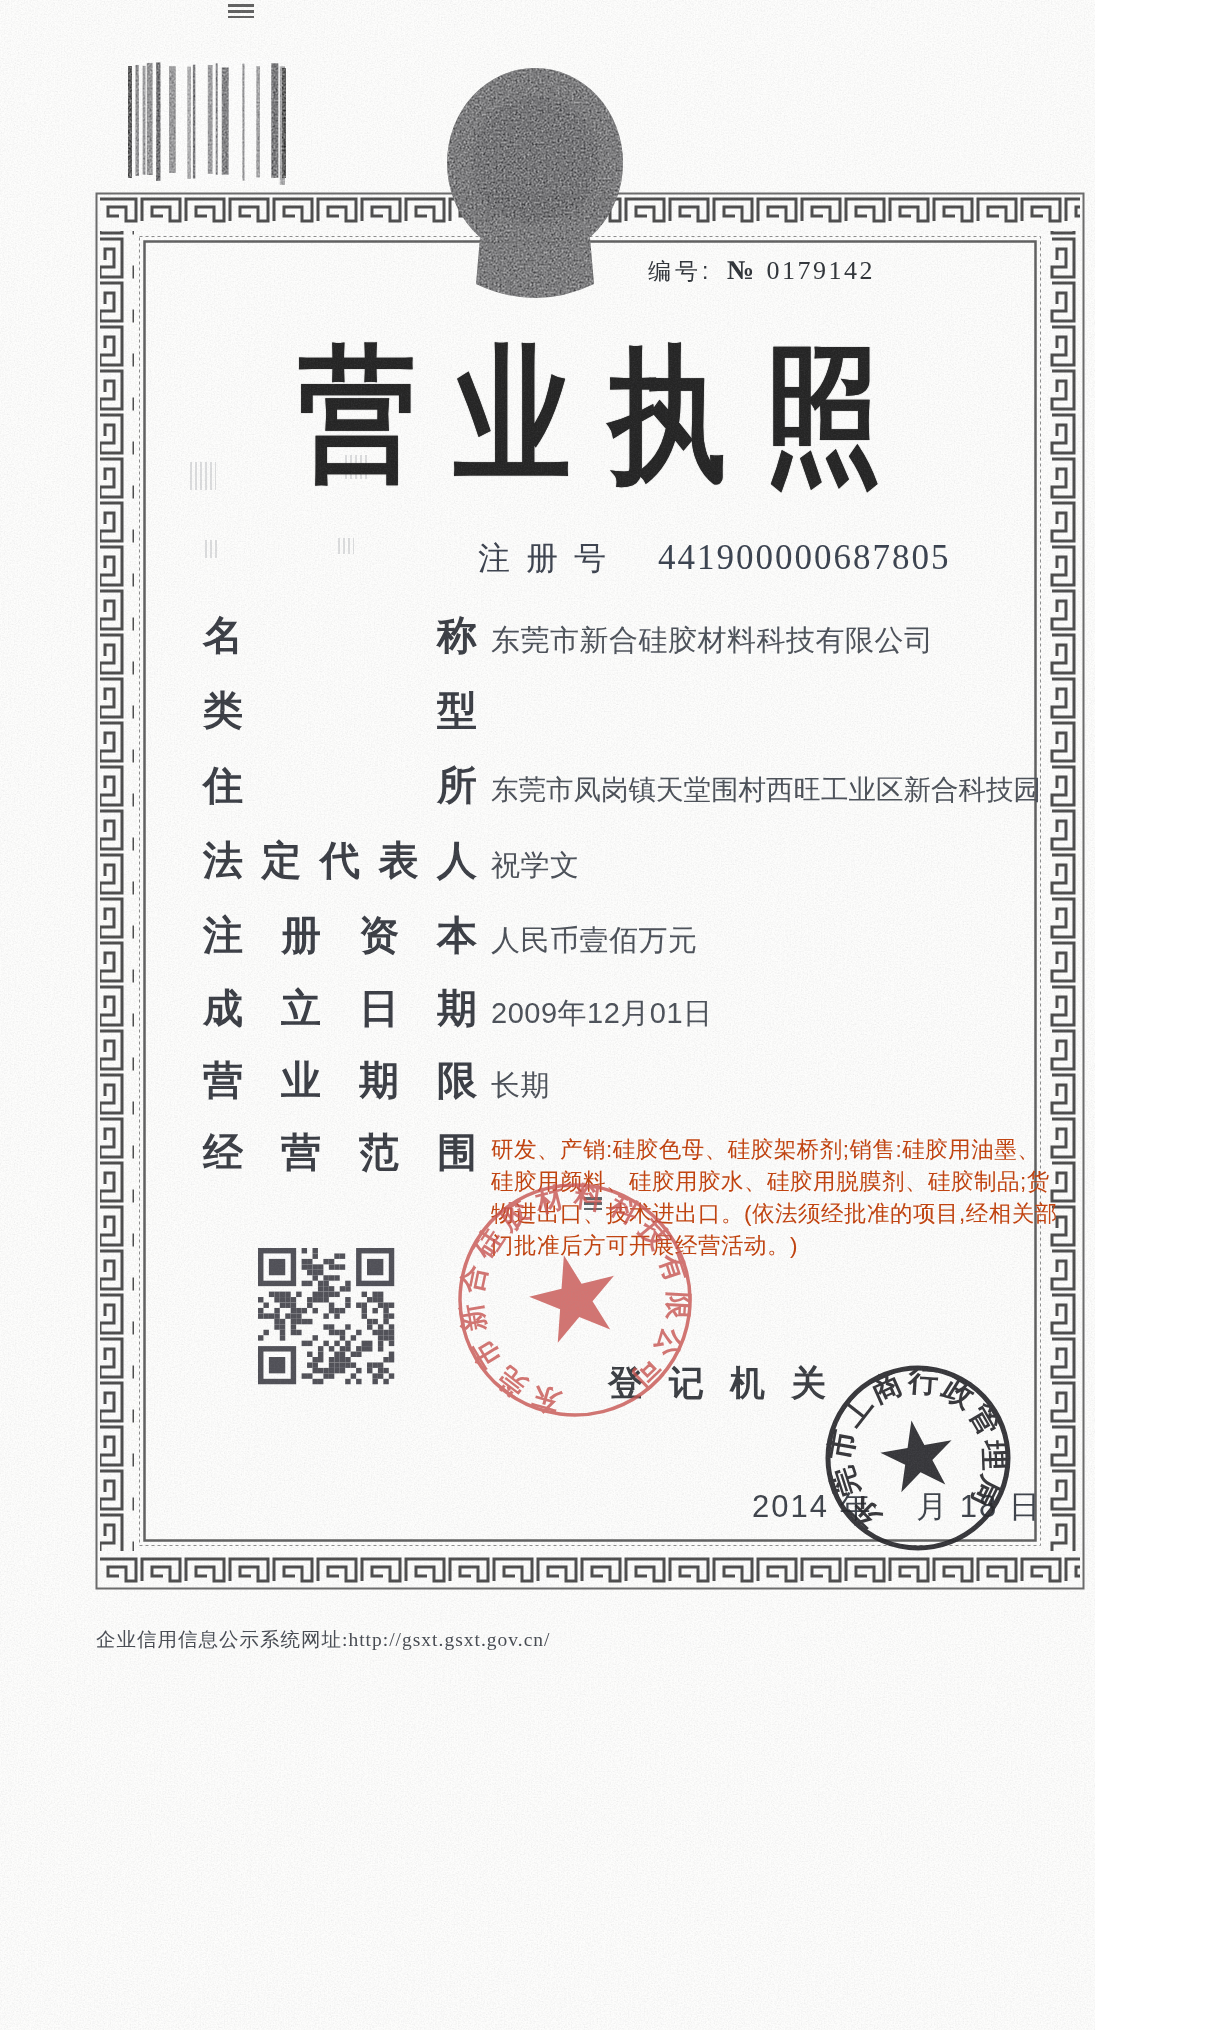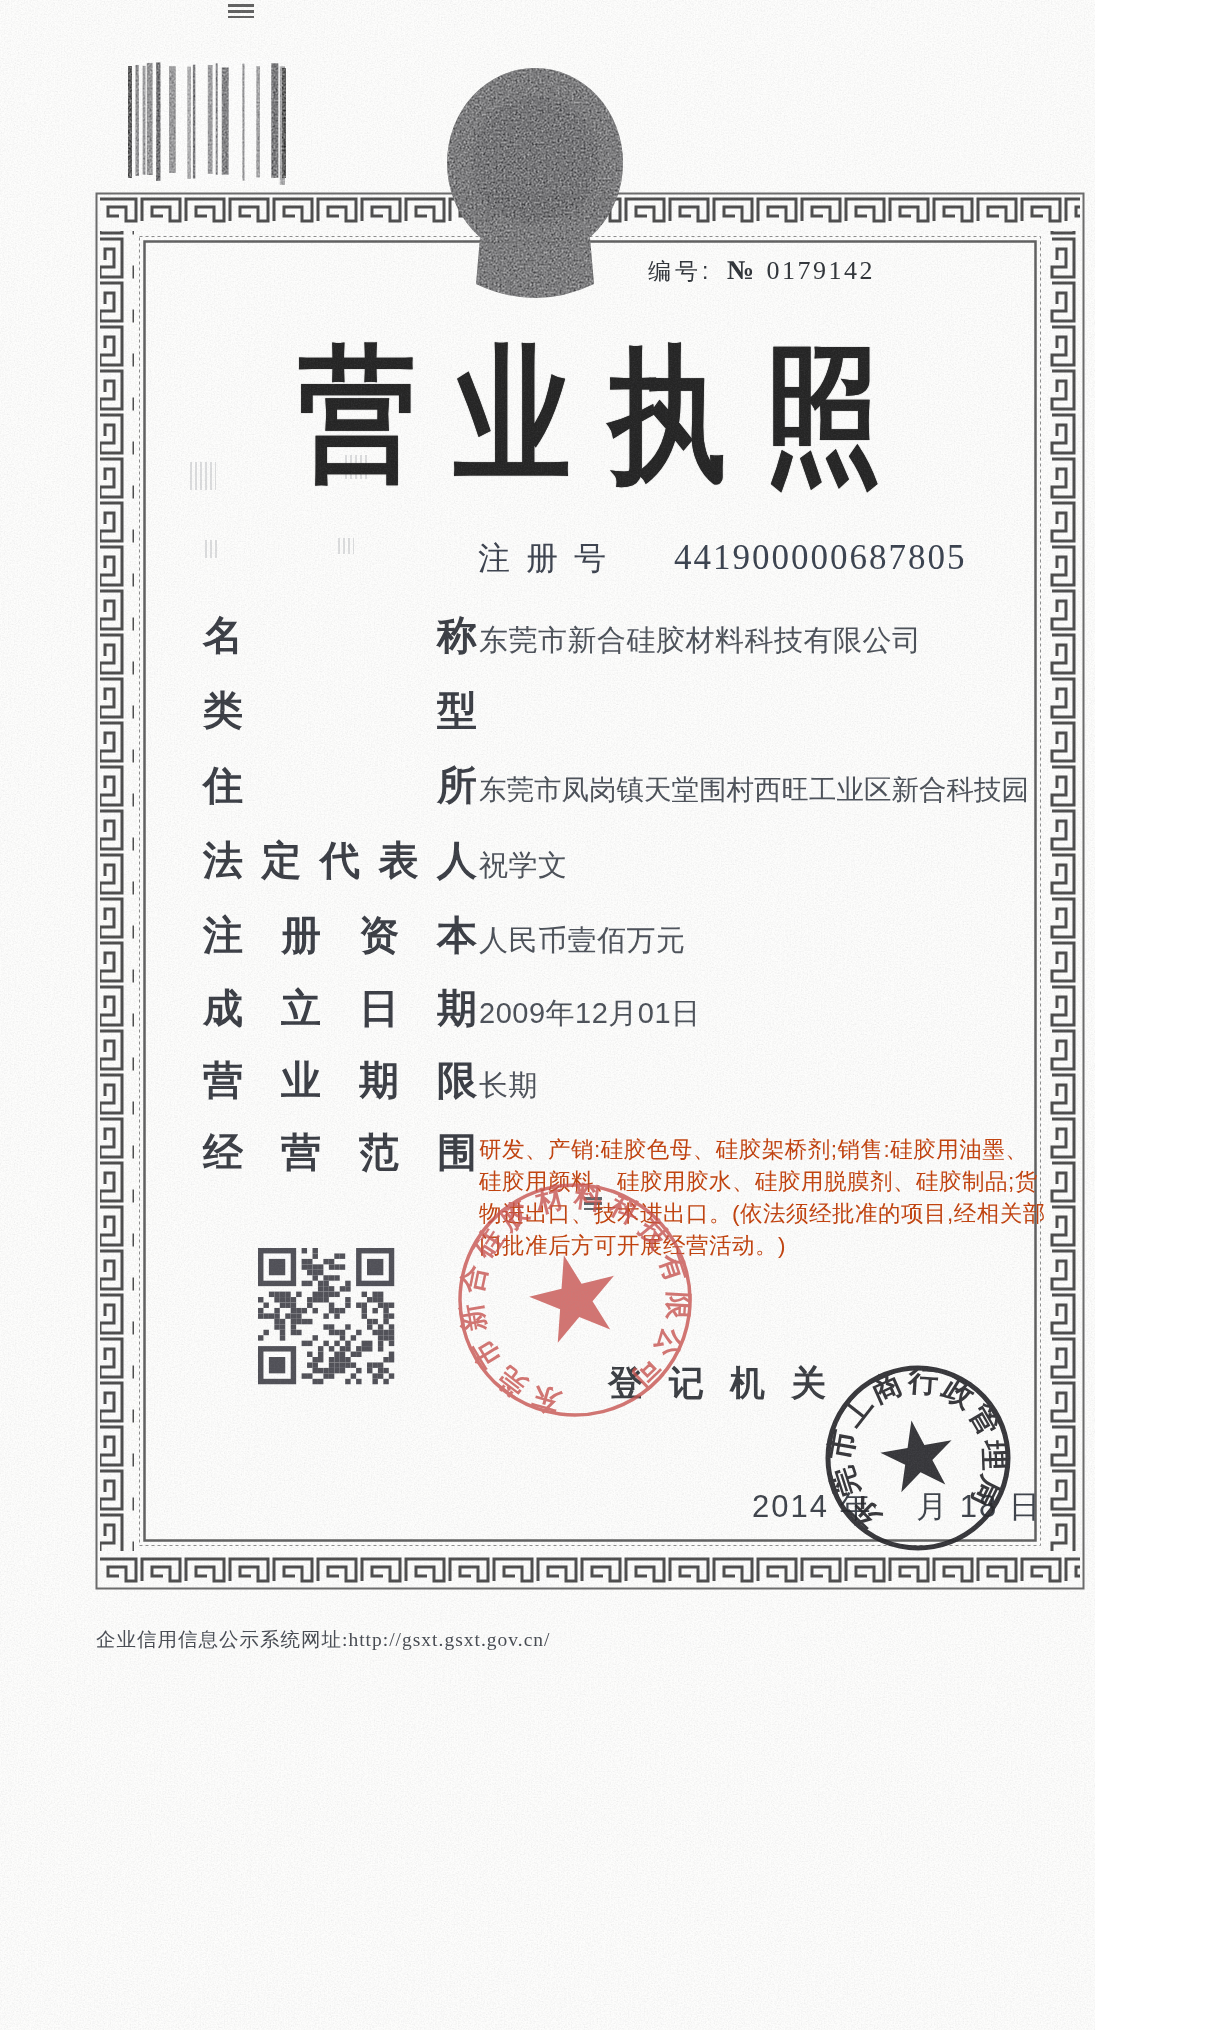--- a/index.html
+++ b/index.html
@@ -35,7 +35,7 @@
     text-shadow:0 0 1px #2a2a2a;}
 
   
-  #regno{left:478px;top:537px;z-index:3;display:flex;align-items:baseline;gap:52px;white-space:nowrap;}
+  #regno{left:478px;top:537px;z-index:3;display:flex;align-items:baseline;gap:36px;white-space:nowrap;}
   #regno .r-label{font-size:32px;letter-spacing:16px;color:#3c424e;font-weight:500;}
   #regno .r-value{font-family:"Liberation Serif","DejaVu Serif",serif;font-size:35px;letter-spacing:2px;color:#39414e;}
 

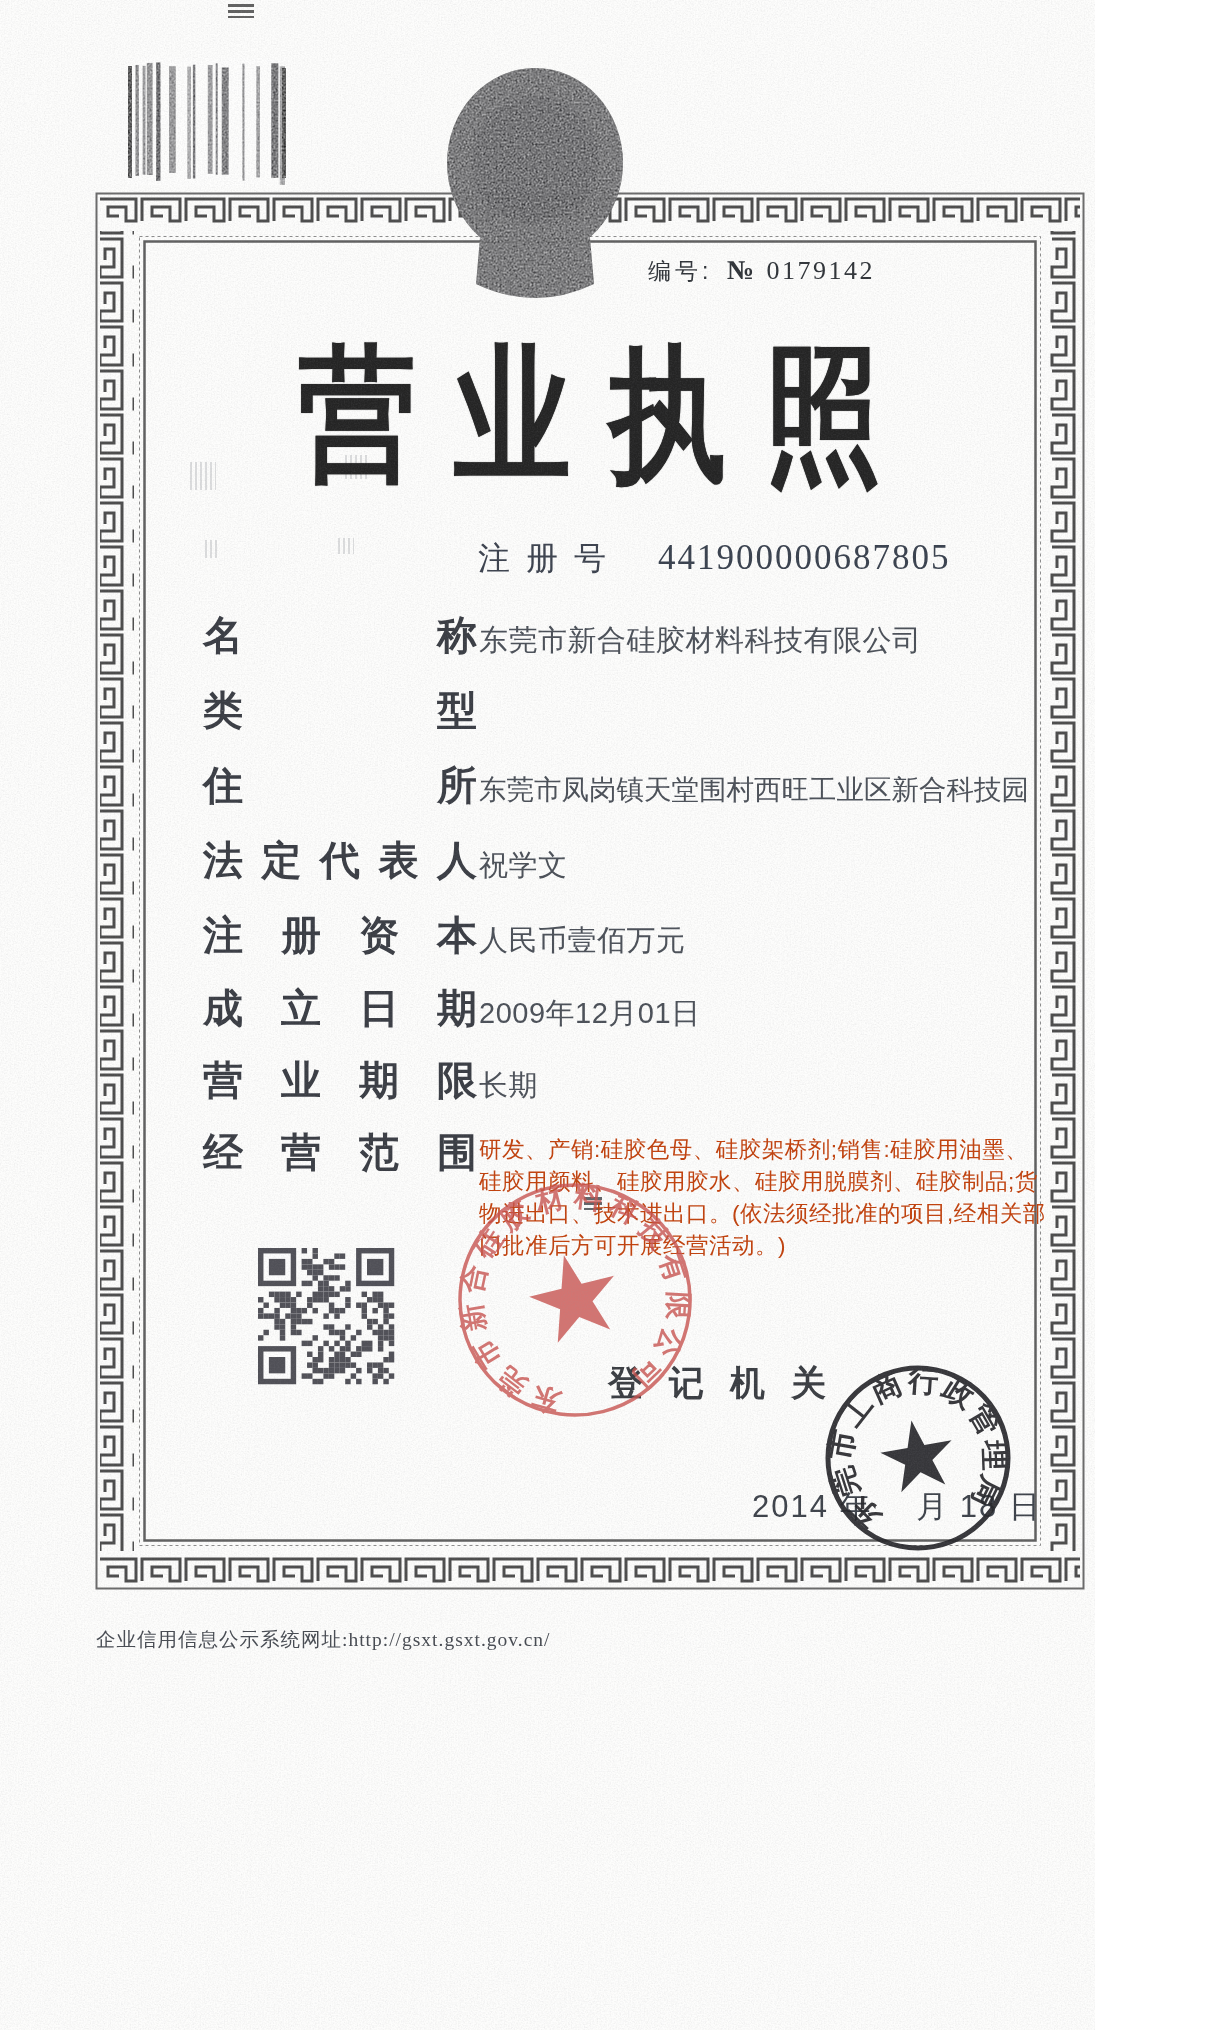--- a/index.html
+++ b/index.html
@@ -44,7 +44,7 @@
   .row{position:absolute;left:0;width:862px;height:62px;}
   .flabel{display:flex;justify-content:space-between;width:274px;font-size:40px;line-height:1;
           font-weight:600;color:#3a3d44;}
-  .fvalue{position:absolute;left:276px;top:8px;width:575px;font-size:29px;line-height:1.2;
+  .fvalue{position:absolute;left:288px;top:8px;width:575px;font-size:29px;line-height:1.2;
           color:#4b5058;letter-spacing:.5px;white-space:nowrap;}
   .fvalue.compact{font-size:27.5px;letter-spacing:0;}
   .fvalue.scope{top:2px;font-size:22.5px;line-height:1.42;white-space:normal;color:#c2410c;font-weight:500;width:572px;}

